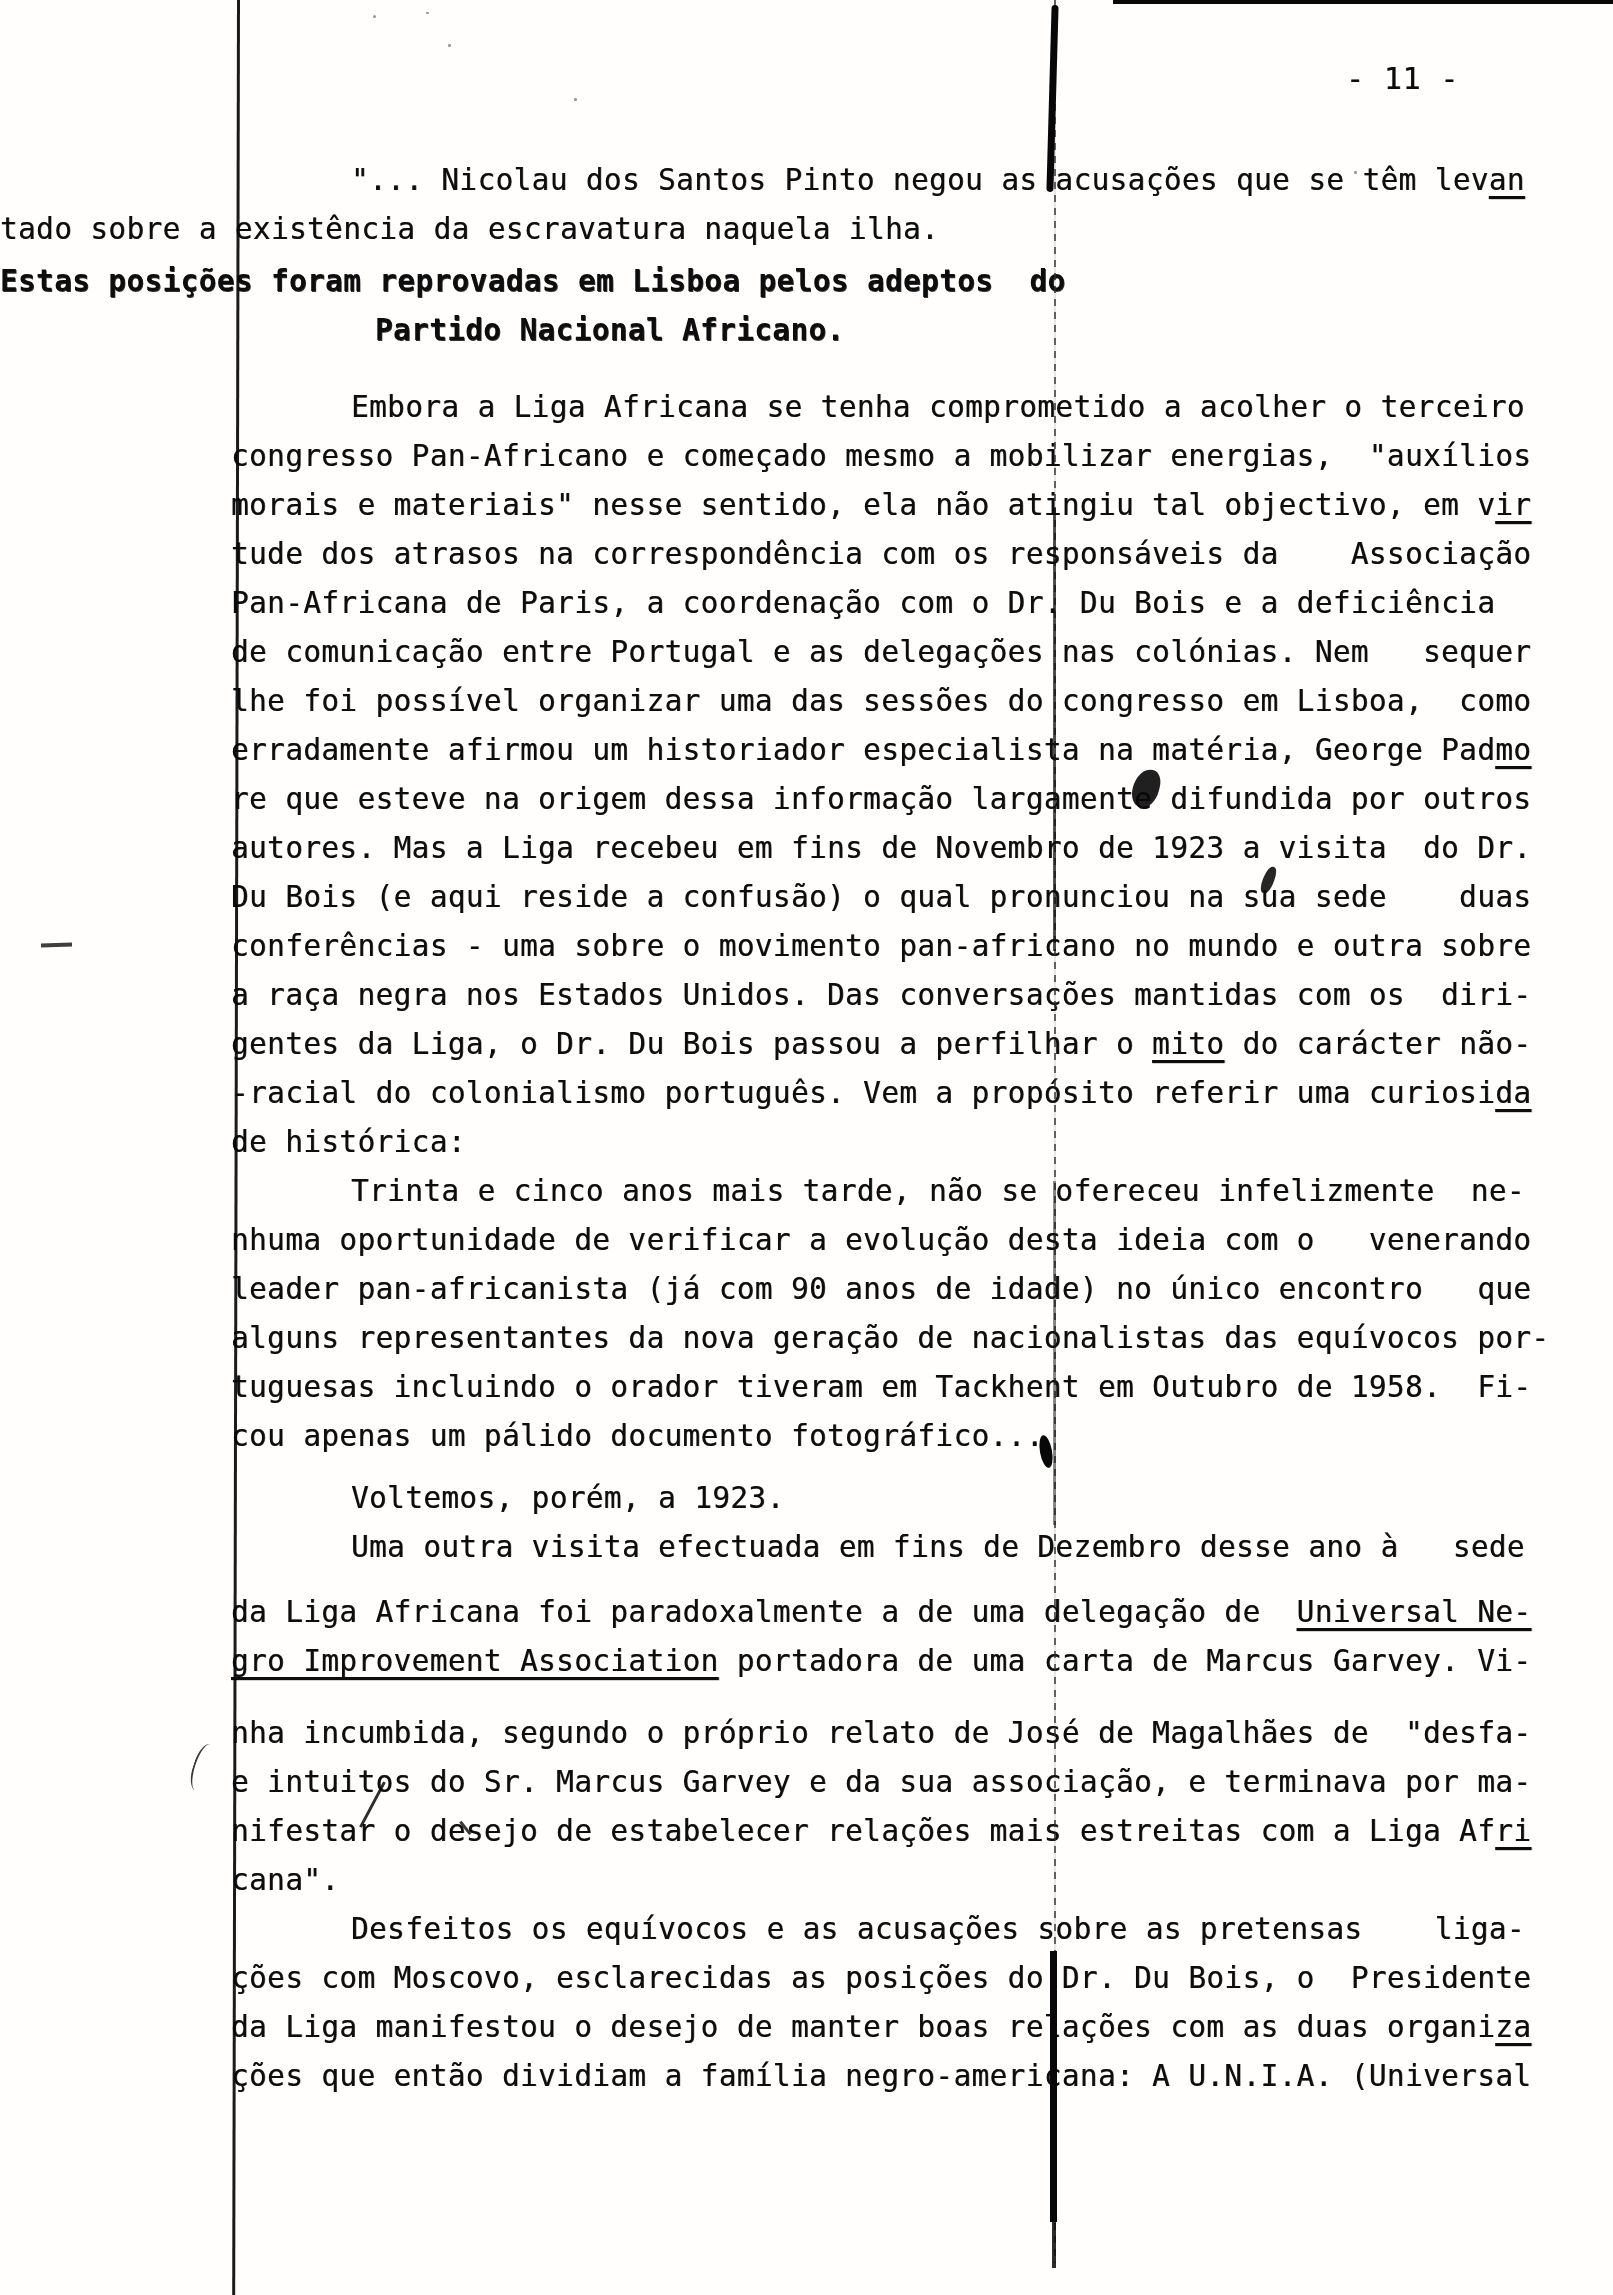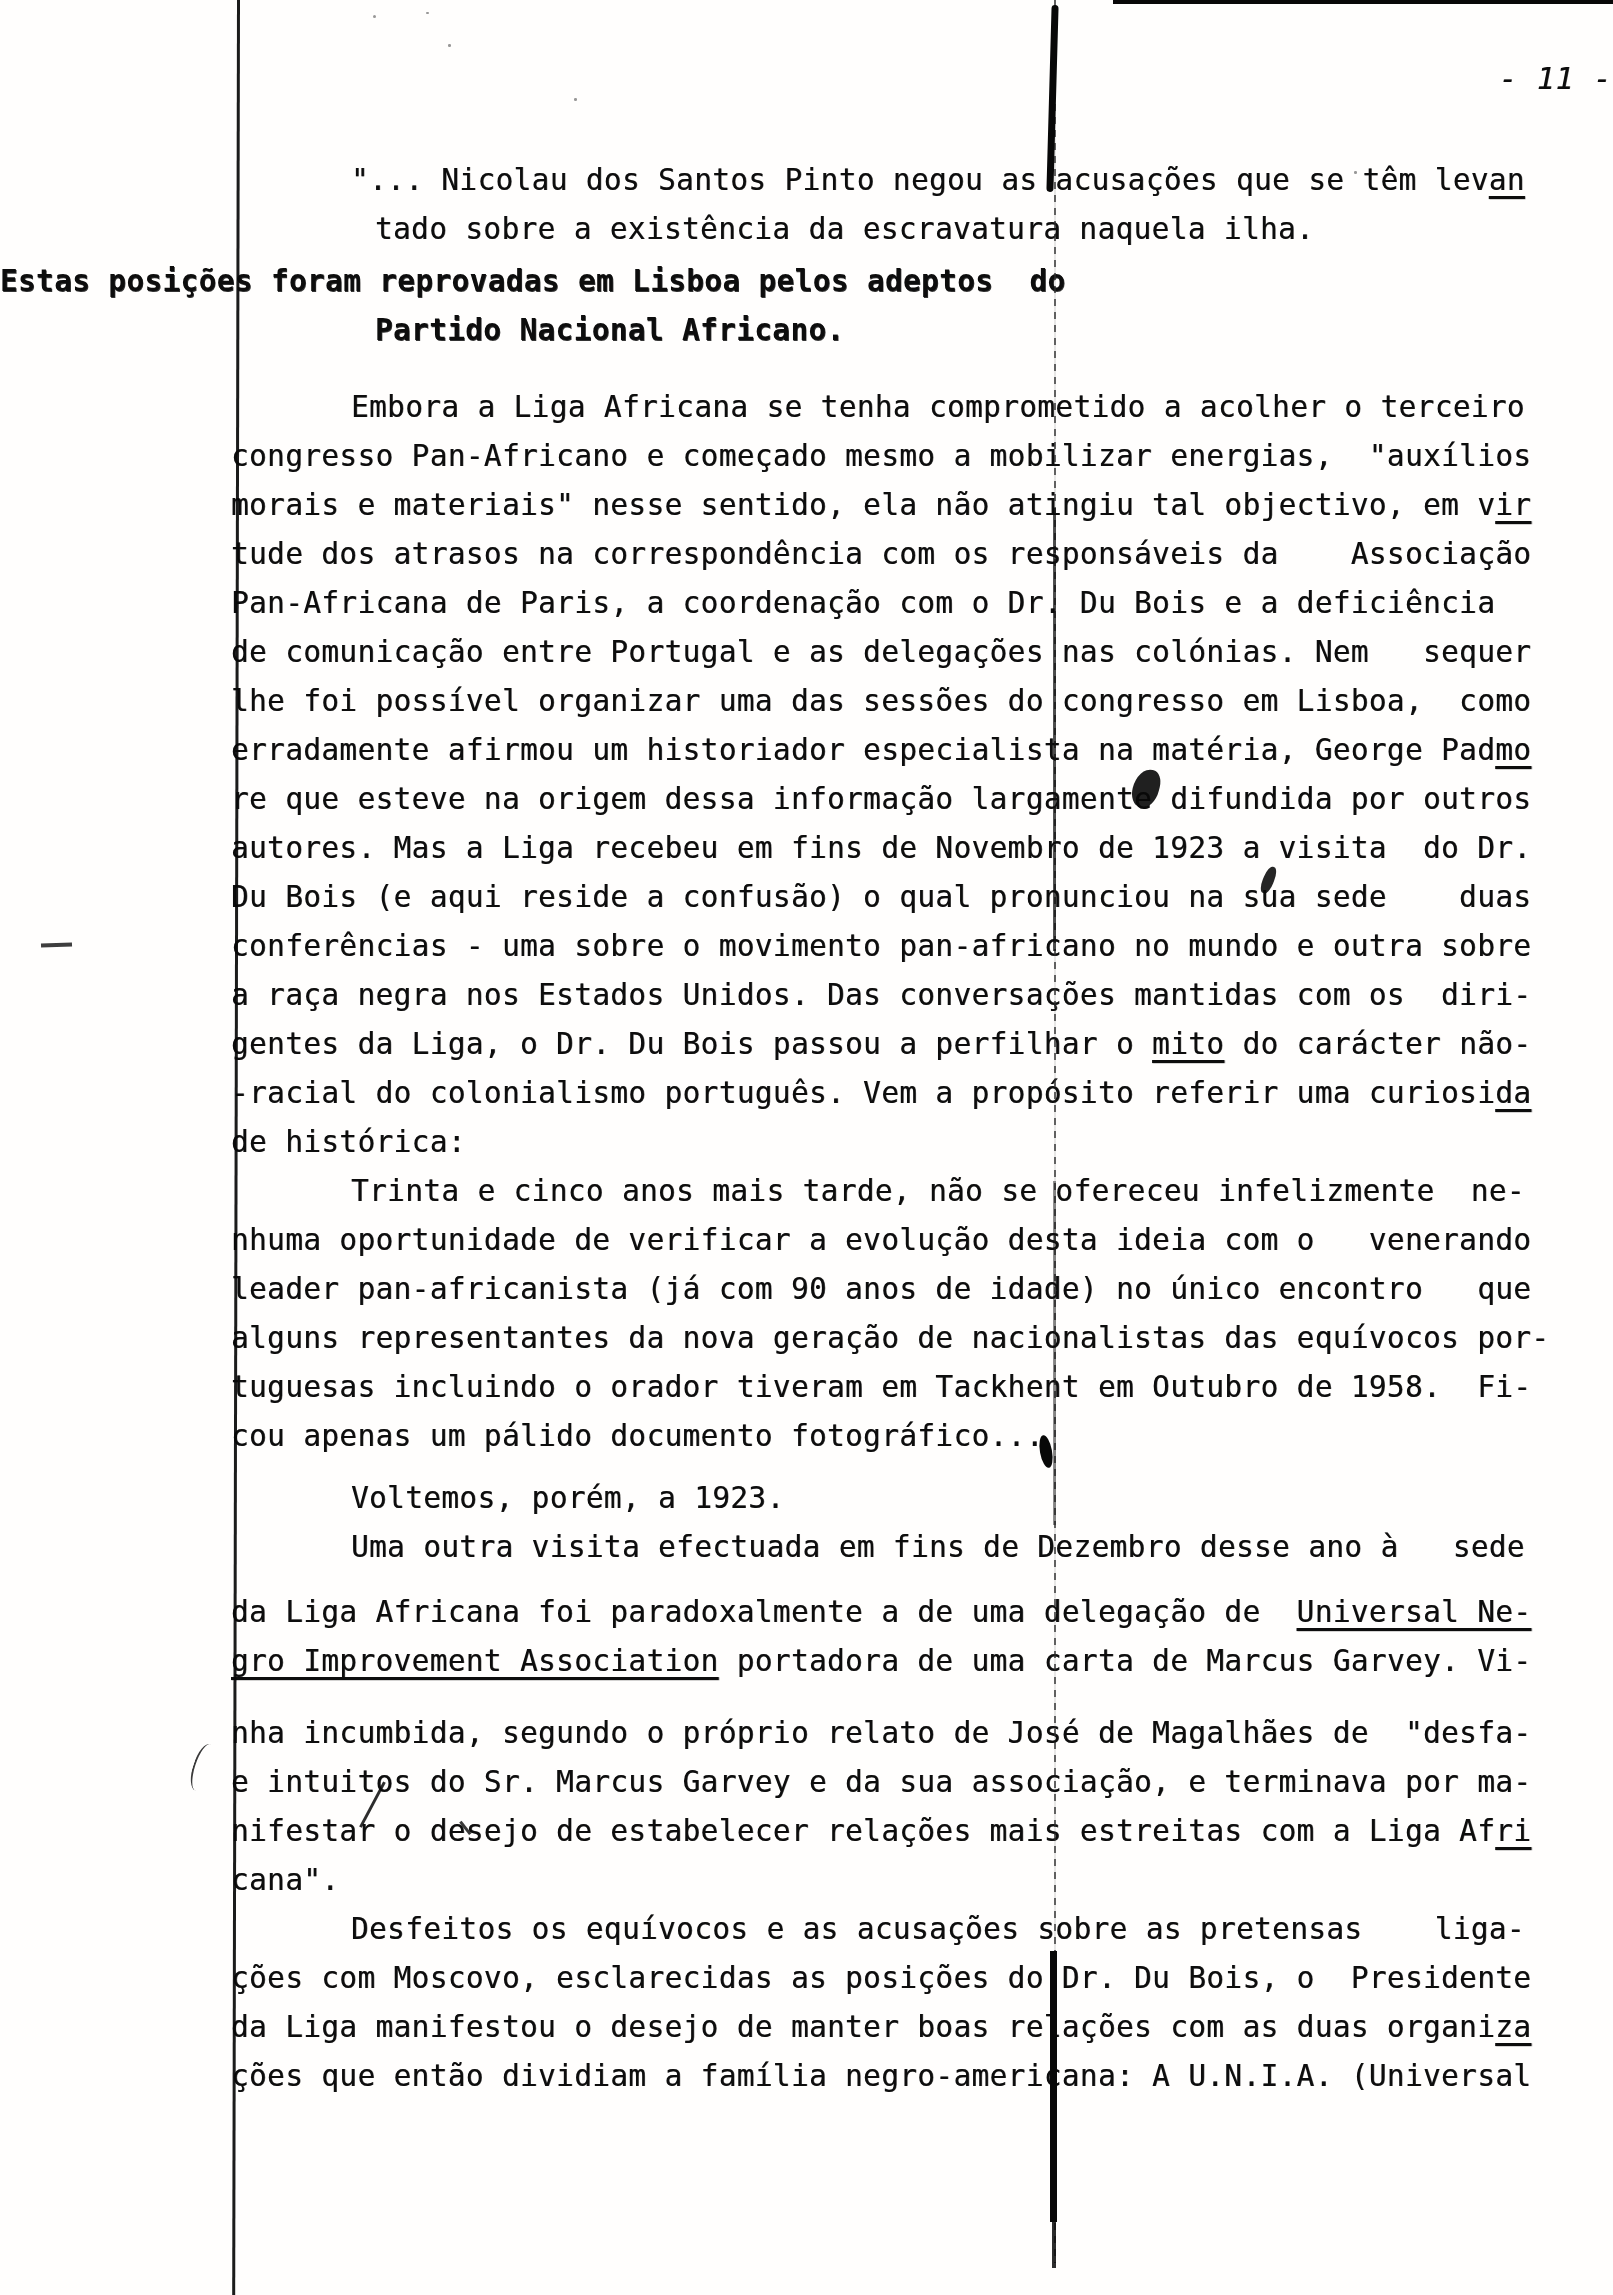--- a/index.html
+++ b/index.html
@@ -16,13 +16,12 @@
   }
   .page-number {
     position:absolute;
-    left:1499px; top:61px;
+    left:1346px; top:61px;
     font-size:30px;
     color:#0c0c0c;
     white-space:pre;
     letter-spacing:0.8px;
     text-shadow:0.5px 0.3px 0 rgba(10,10,10,0.65);
-    font-style:italic;
   }
   .text-layer {
     position:absolute;

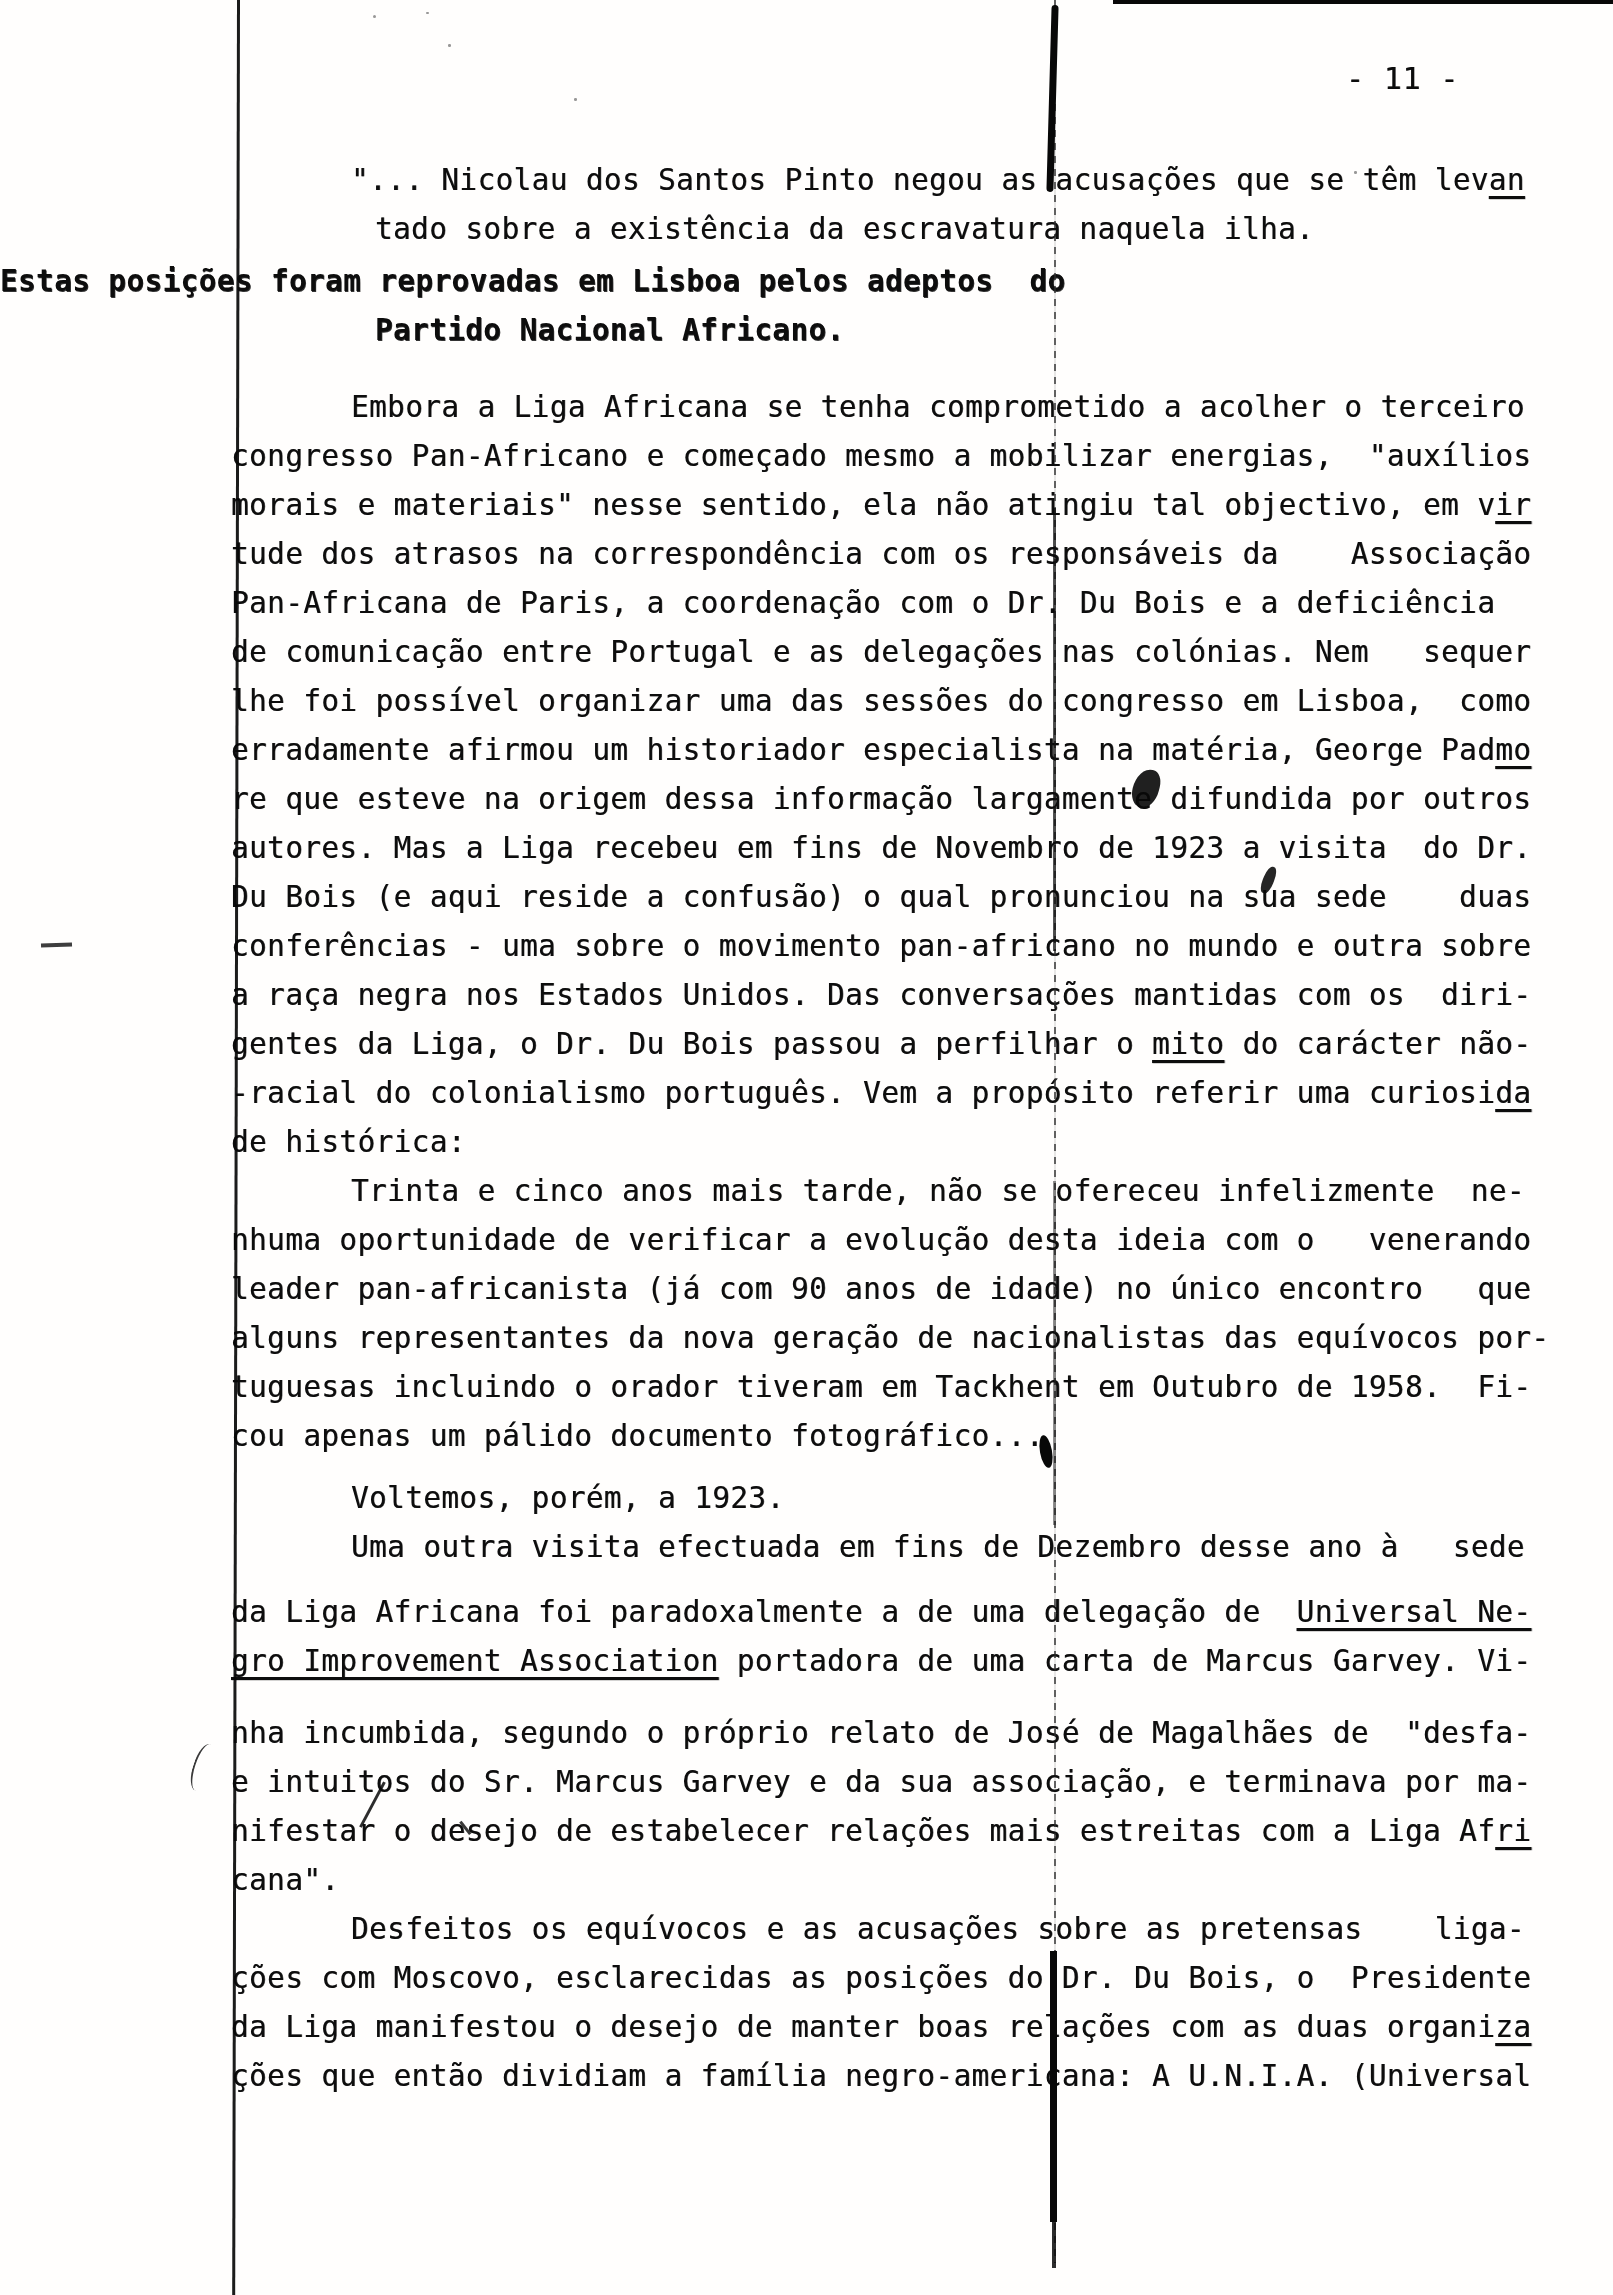--- a/index.html
+++ b/index.html
@@ -85,7 +85,7 @@
 
   <div class="text-layer">
       <div class="line" style="padding-left: 351px;"><span>"... Nicolau dos Santos Pinto negou as acusações que se têm lev</span><span class="u">an</span></div>
-      <div class="line" style="padding-left: 375px;"><span>tado sobre a existência da escravatura naquela ilha.</span></div>
+      <div class="line" style=""><span>tado sobre a existência da escravatura naquela ilha.</span></div>
       <div class="line bold" style="margin-top: 3.3px;"><span>Estas posições foram reprovadas em Lisboa pelos adeptos  do</span></div>
       <div class="line bold" style="padding-left: 375px;"><span>Partido Nacional Africano.</span></div>
       <div class="line" style="padding-left: 351px; margin-top: 28px;"><span>Embora a Liga Africana se tenha comprometido a acolher o terceiro</span></div>

